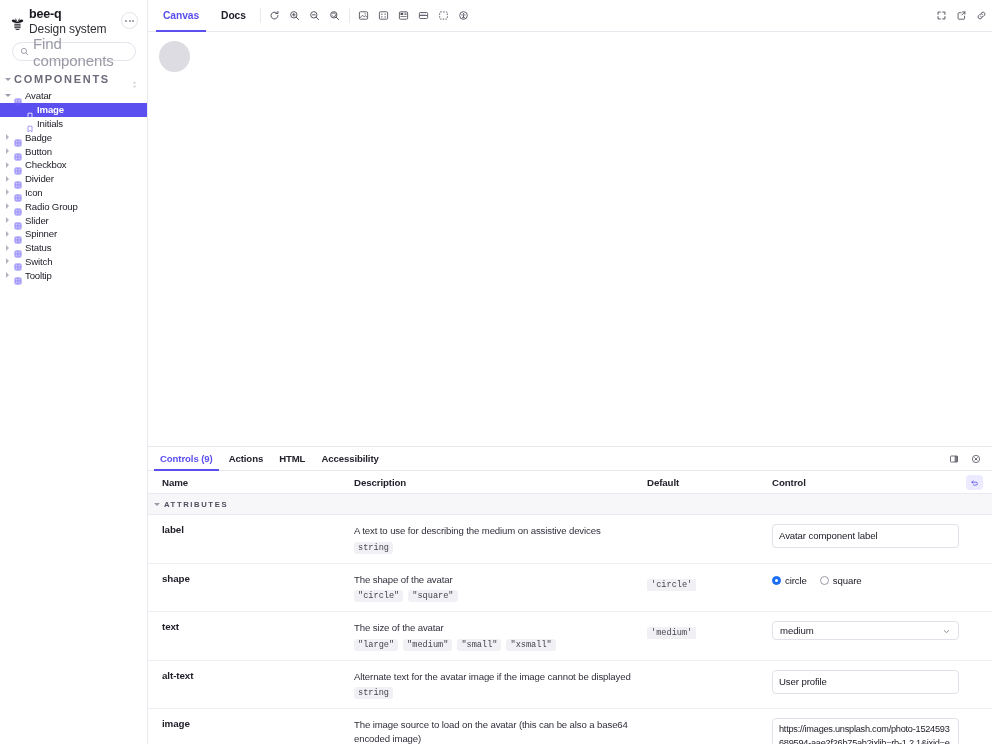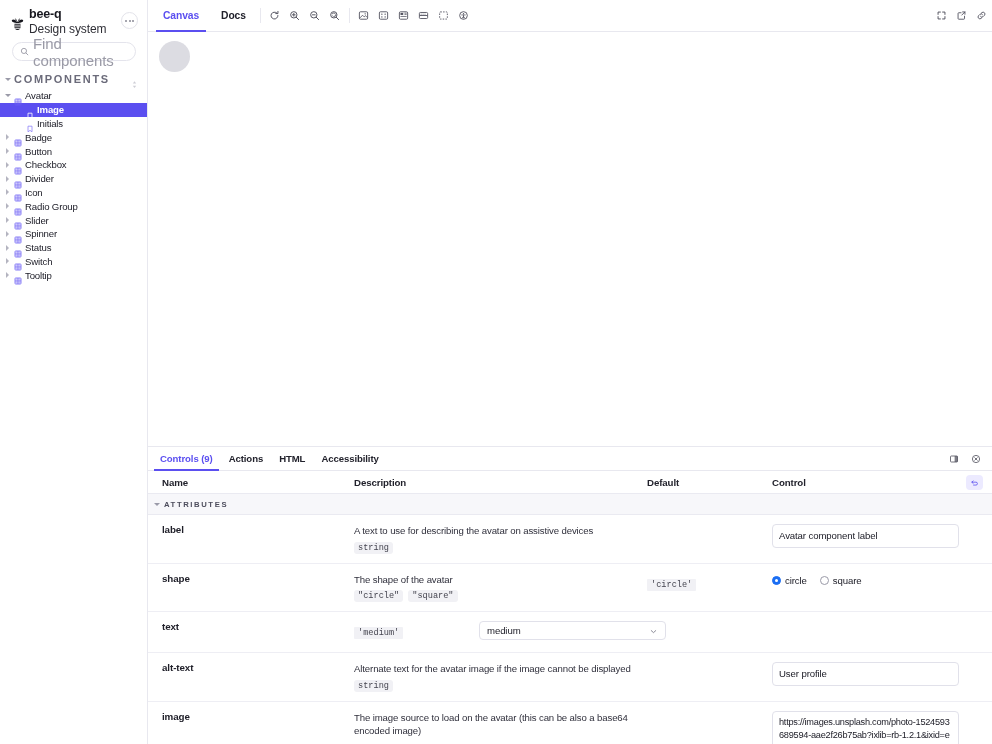--- a/index.html
+++ b/index.html
@@ -569,7 +569,7 @@
             <div class="row">
               <div class="cell-name col-name">label</div>
               <div class="cell-desc col-desc">
-                <div class="desc-text">A text to use for describing the avatar on assistive devices</div>
+                <div class="desc-text">A text to use for describing the medium on assistive devices</div>
                 <div class="chips">
                   <span class="chip">string</span>
                 </div>

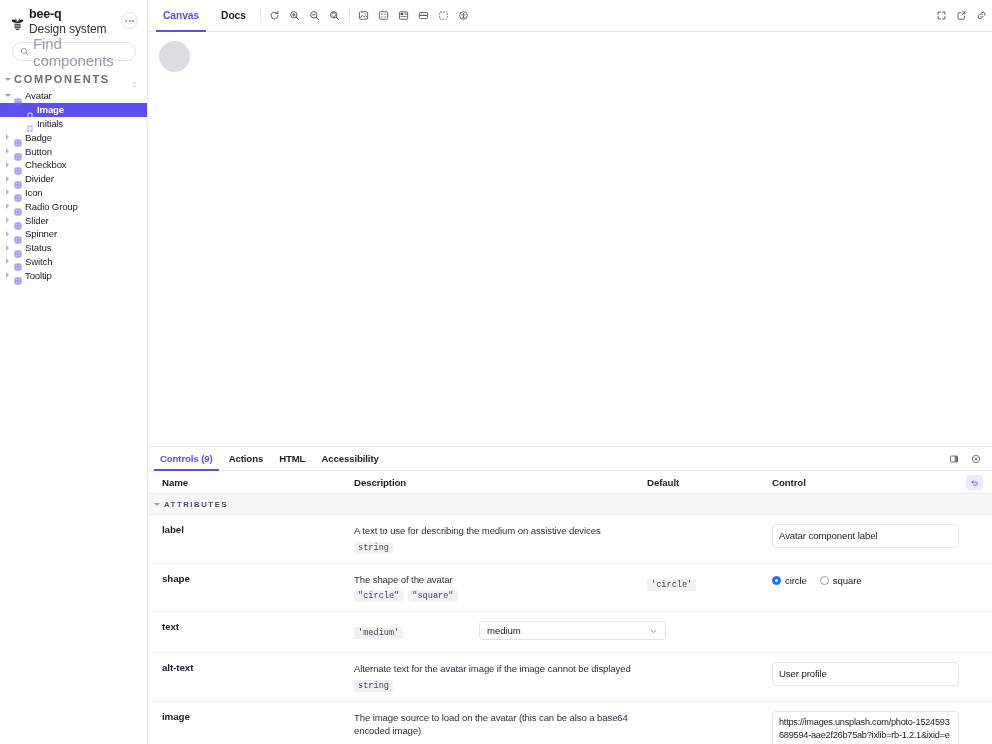--- a/index.html
+++ b/index.html
@@ -604,6 +604,15 @@
             </div>
             <div class="row">
               <div class="cell-name col-name">text</div>
+              <div class="cell-desc col-desc">
+                <div class="desc-text">The size of the avatar</div>
+                <div class="chips">
+                  <span class="chip">"large"</span>
+                  <span class="chip">"medium"</span>
+                  <span class="chip">"small"</span>
+                  <span class="chip">"xsmall"</span>
+                </div>
+              </div>
               <div class="col-def"><span class="def-chip">'medium'</span></div>
               <div class="col-ctrl">
                 <div class="ctrl-select">

